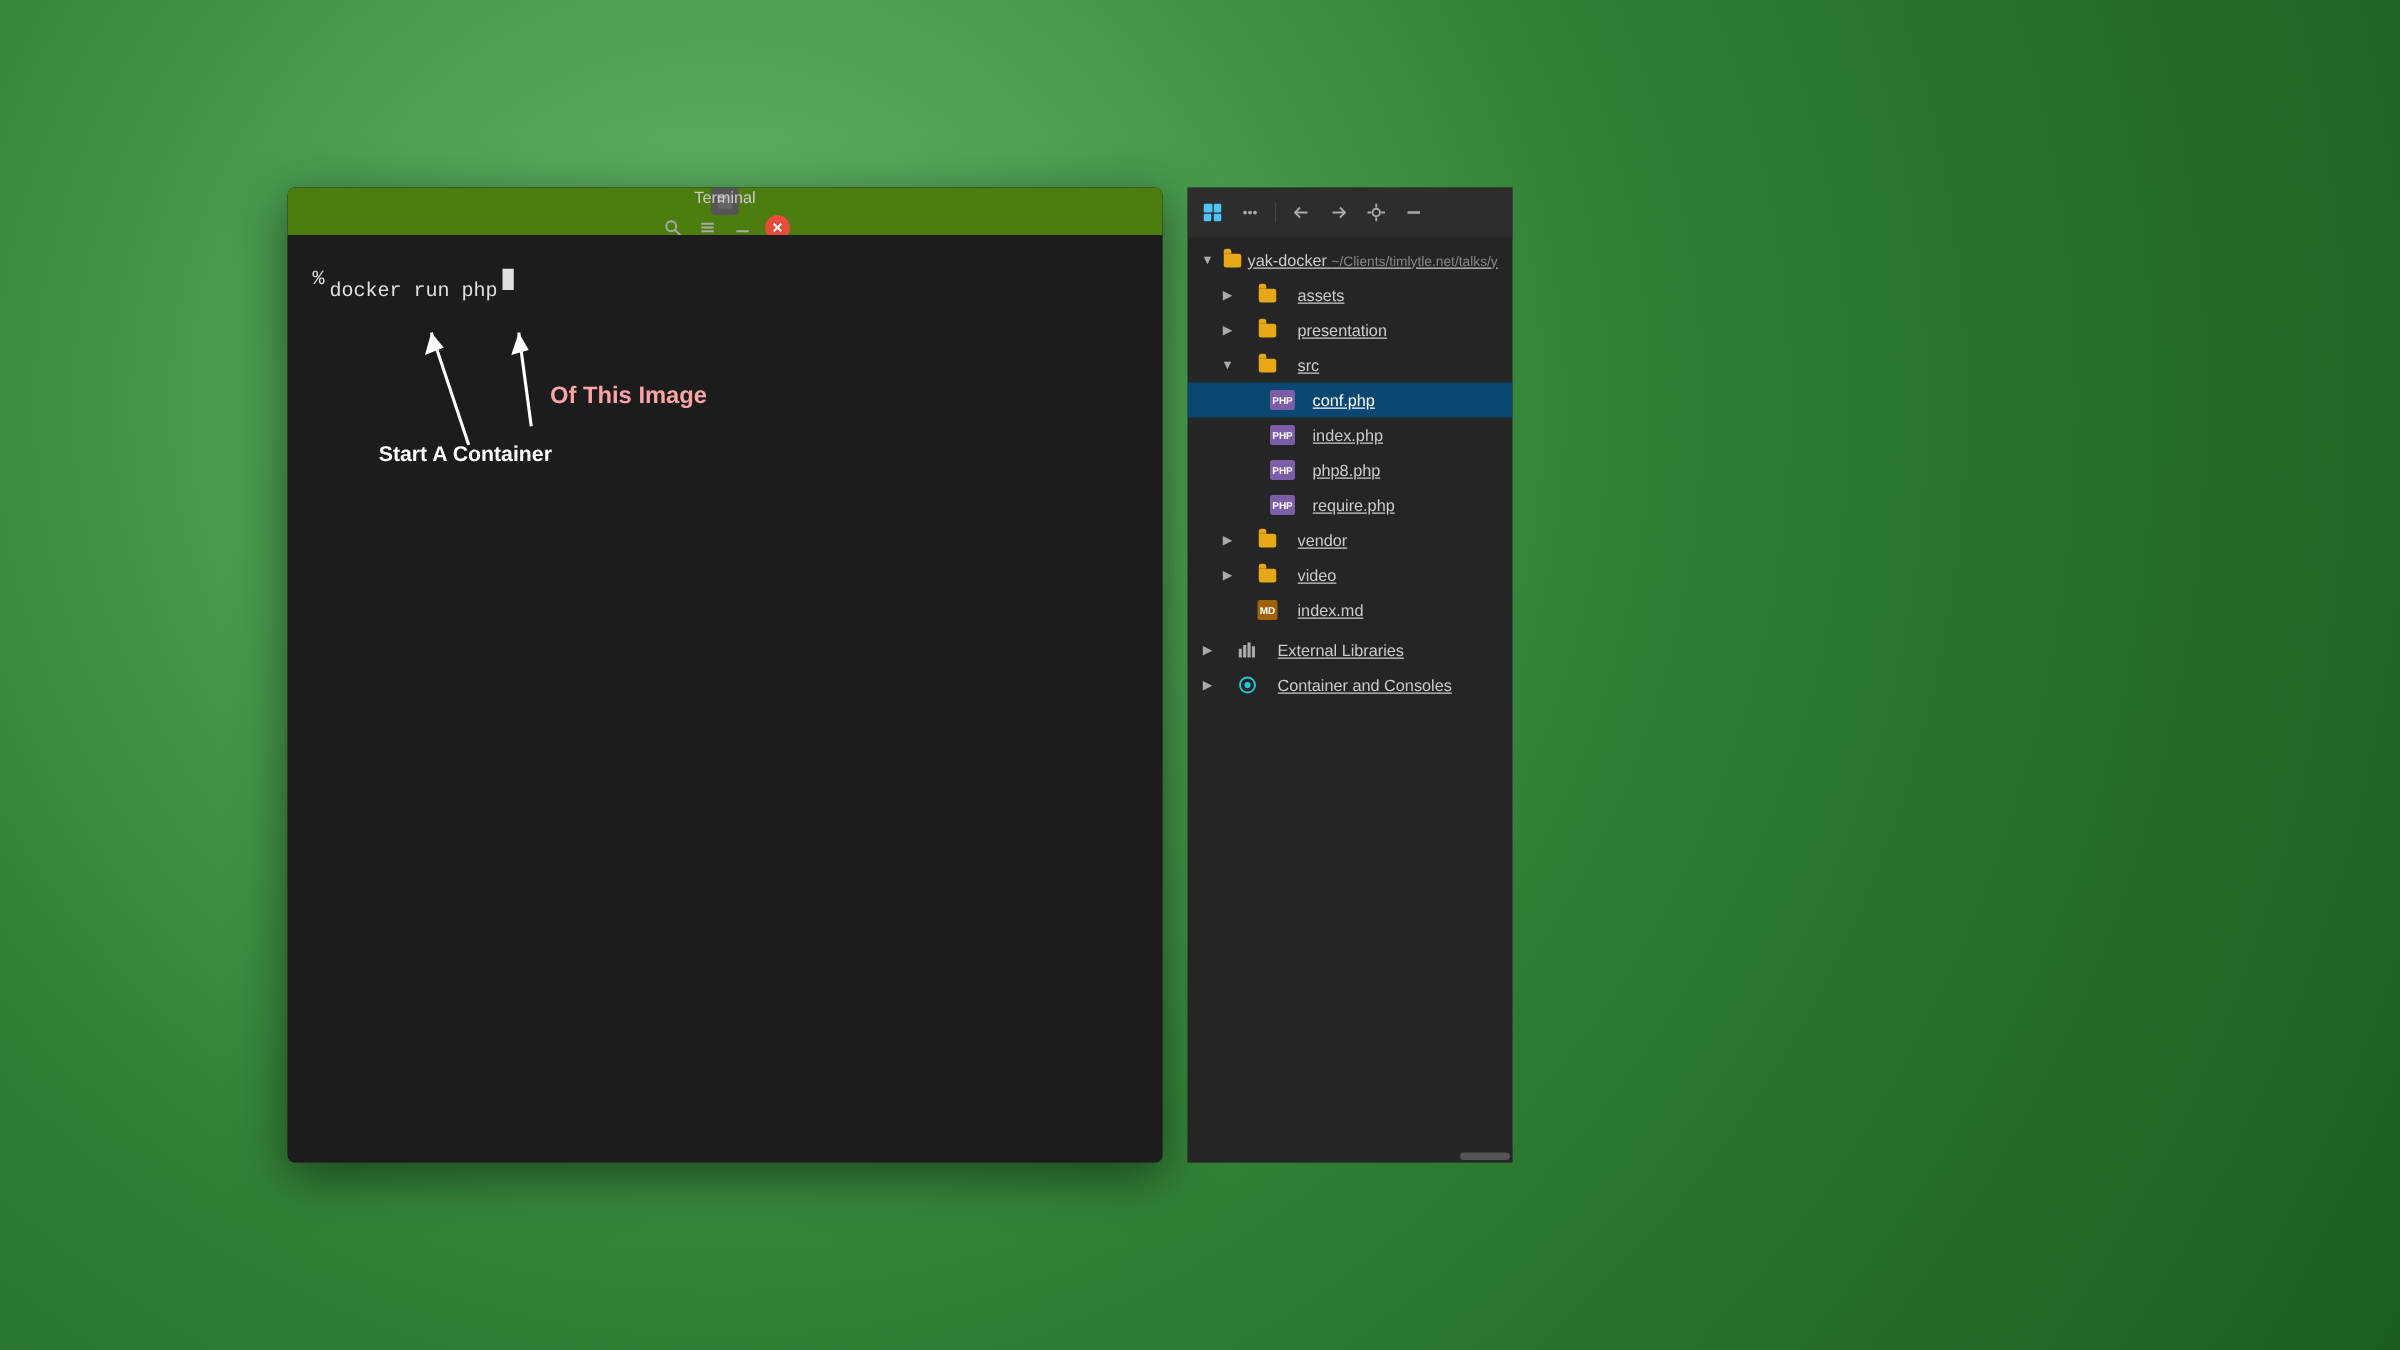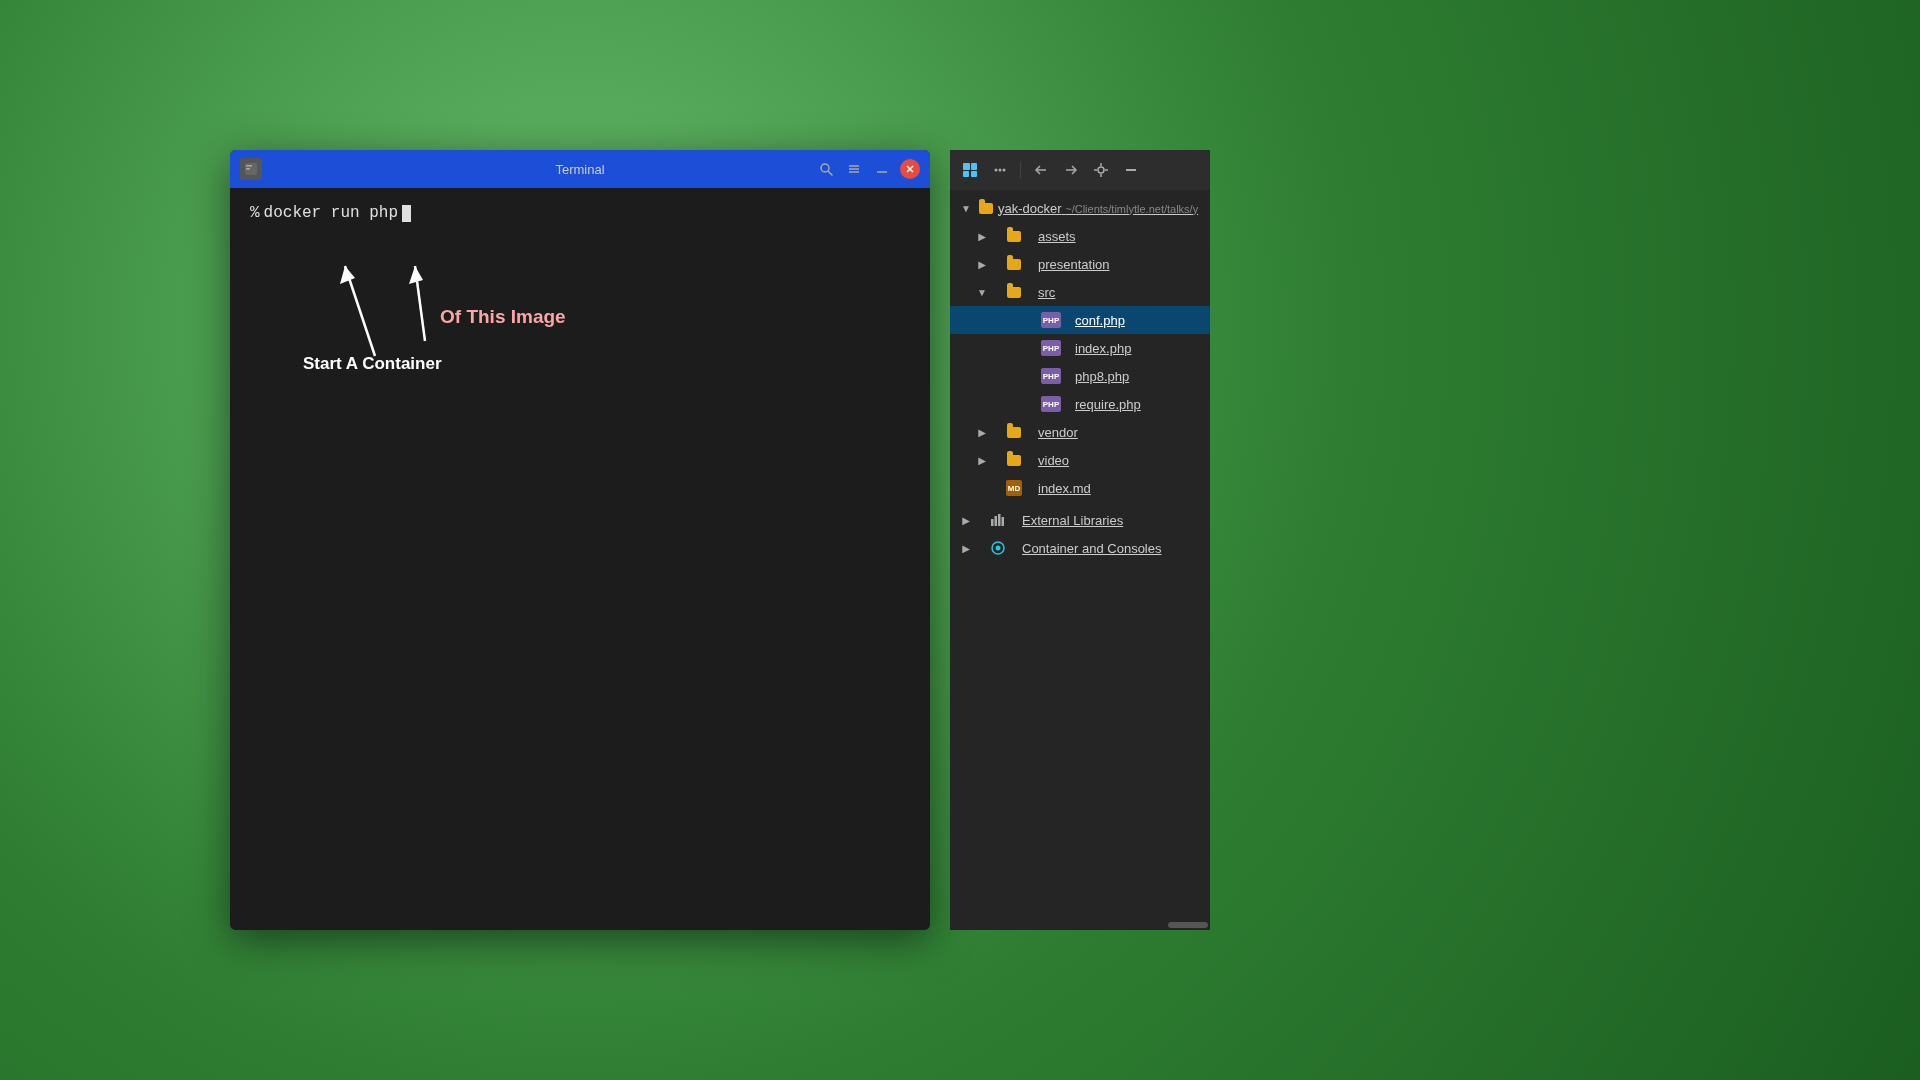--- a/index.html
+++ b/index.html
@@ -42,12 +42,13 @@
 
     .terminal-titlebar {
       height: 38px;
-      background: #1d4ed8;
+      background: #4d7c0f;
       display: flex;
       align-items: center;
       justify-content: space-between;
       padding: 0 10px;
       flex-shrink: 0;
+      flex-direction: column;
     }
 
     .terminal-titlebar-left {

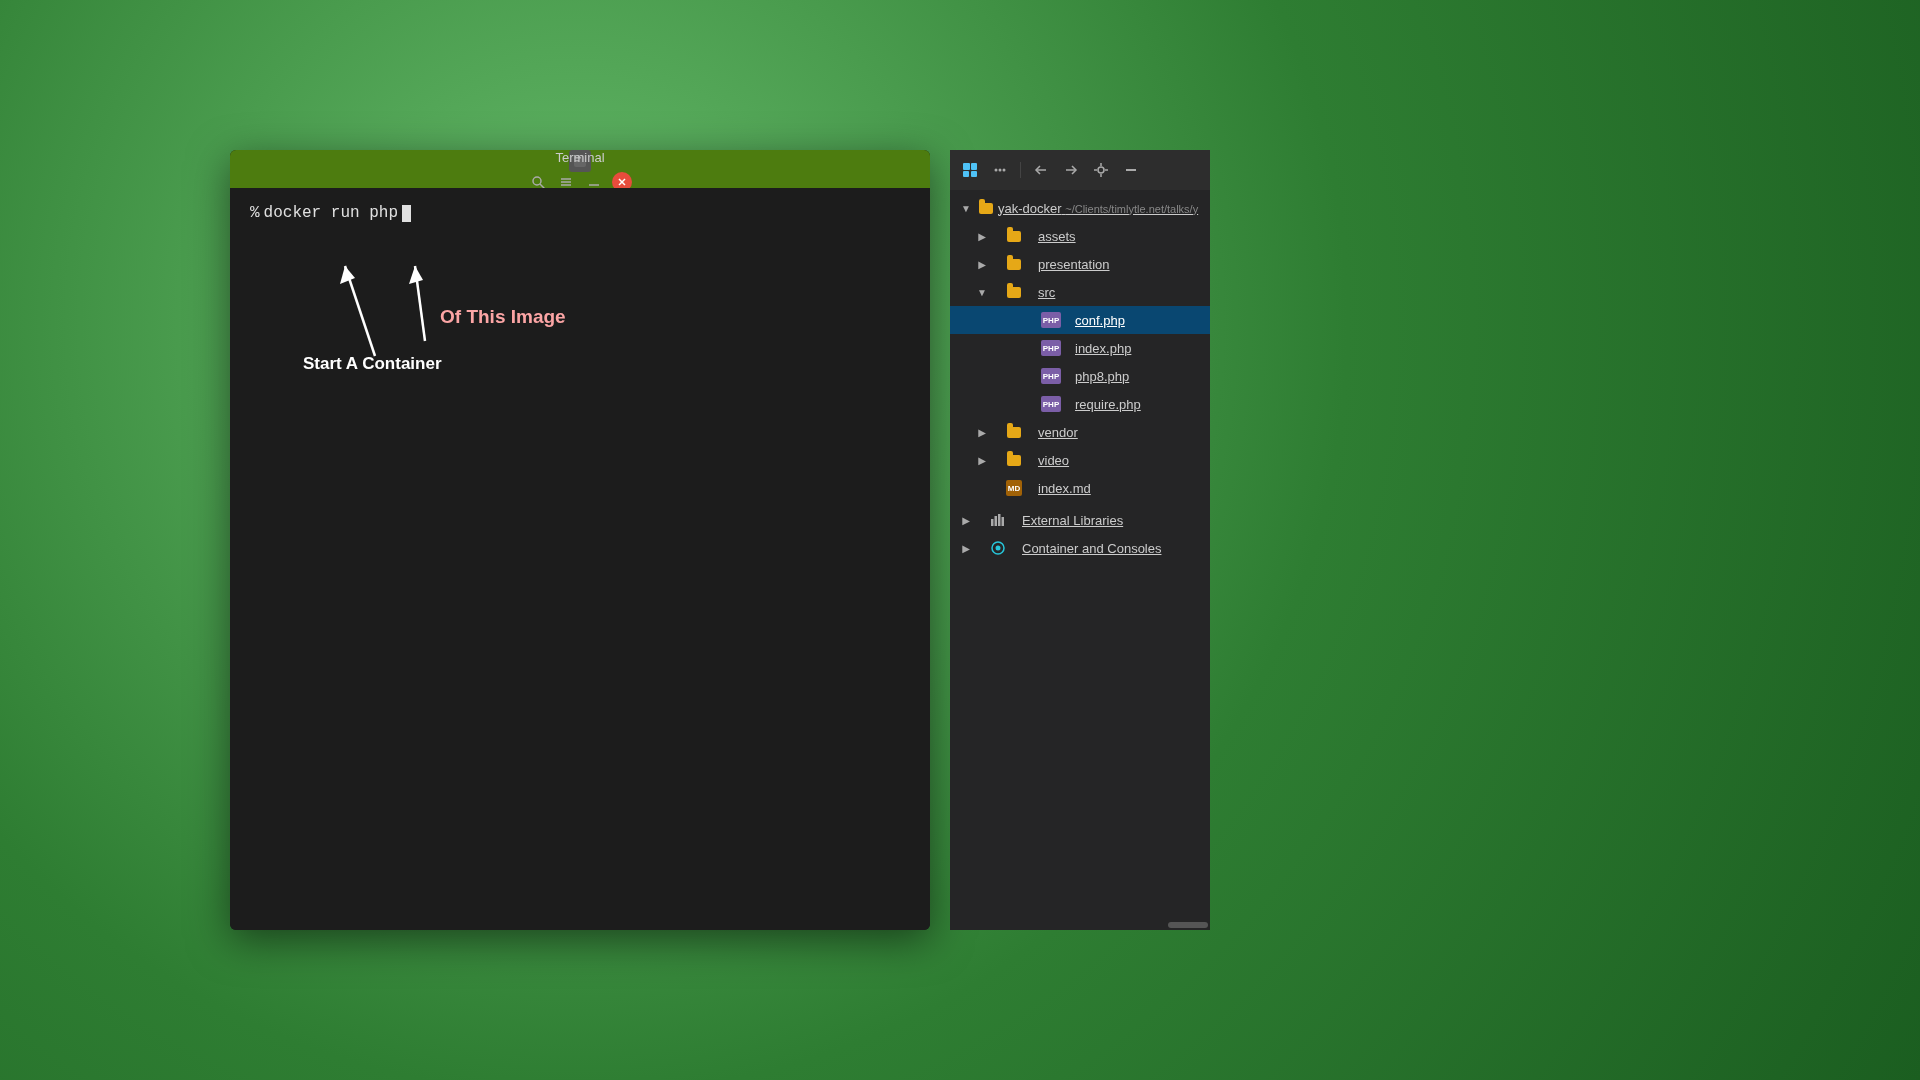--- a/index.html
+++ b/index.html
@@ -133,6 +133,7 @@
 
     .prompt-command {
       color: #e0e0e0;
+      margin-top: 20px;
     }
 
     .cursor {

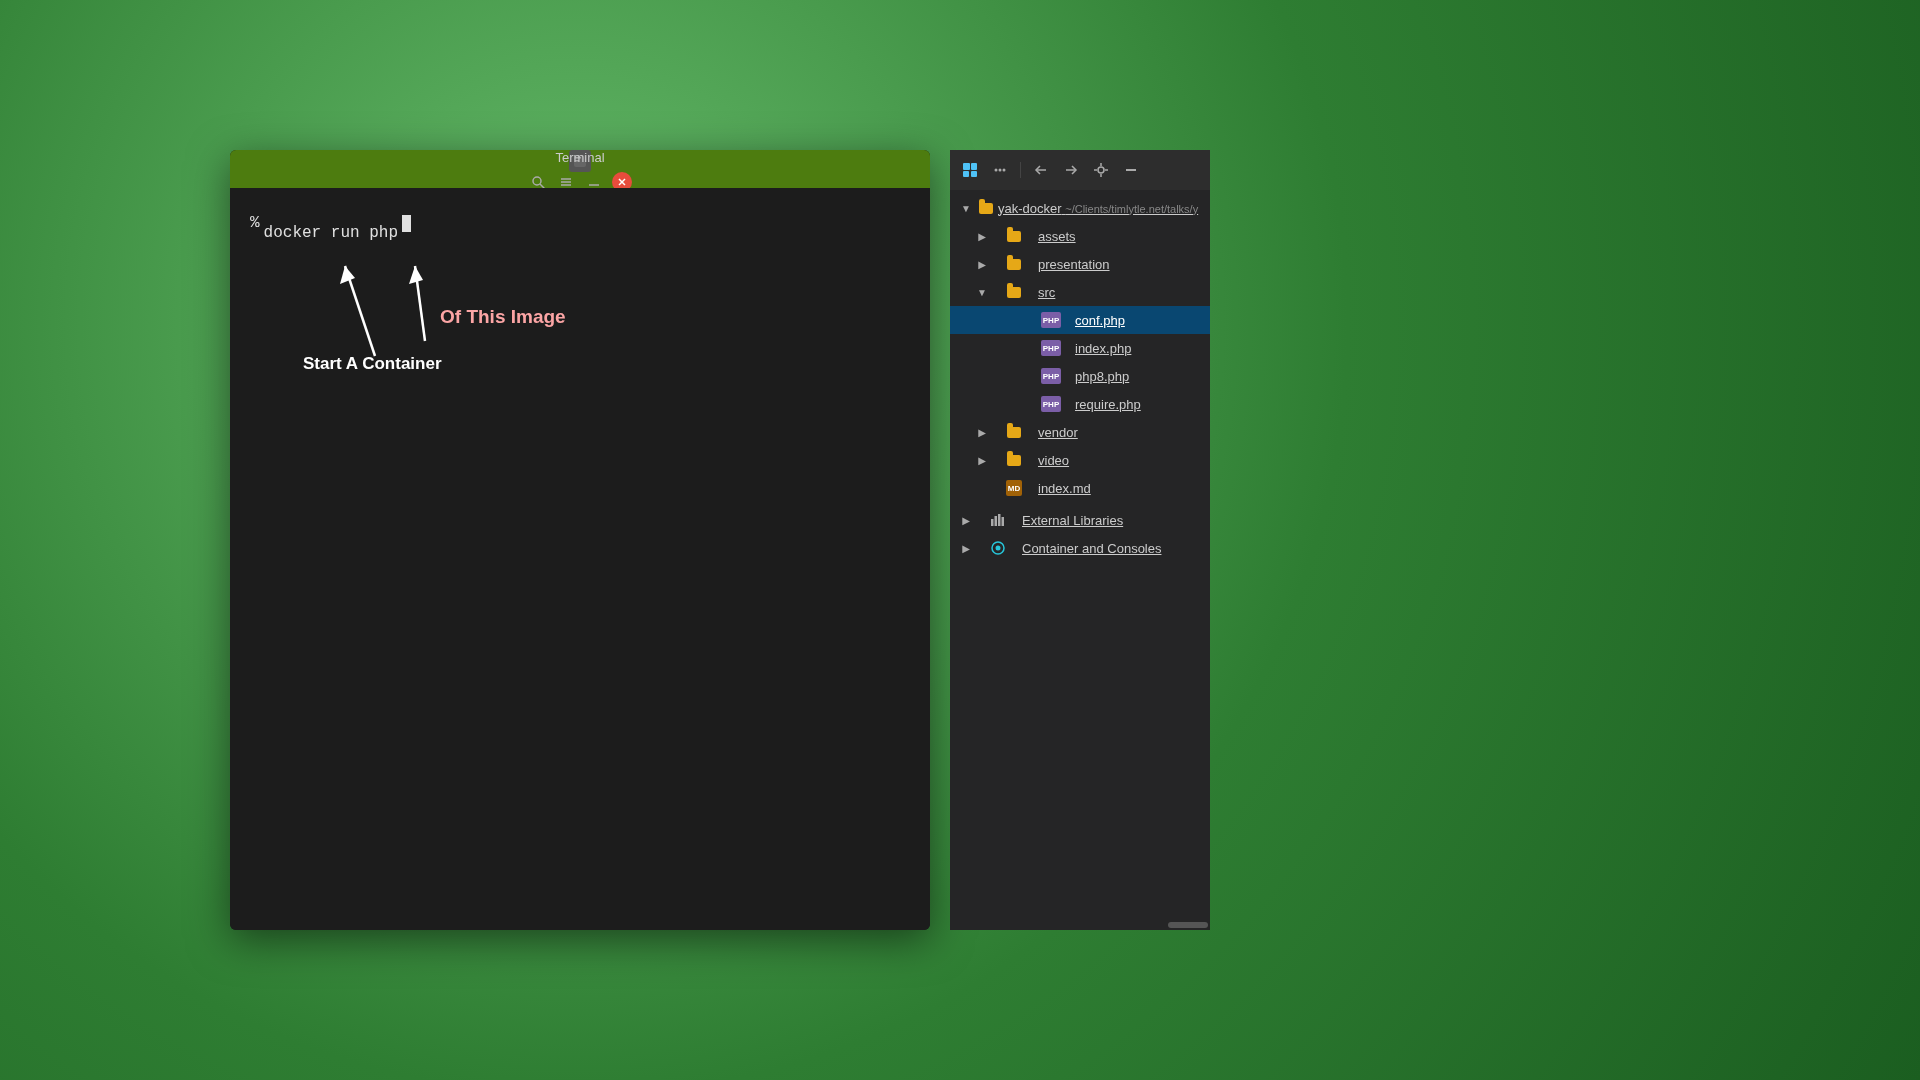--- a/index.html
+++ b/index.html
@@ -308,7 +308,7 @@
     
     .indent-0 { padding-left: 8px; }
     .indent-1 { padding-left: 24px; }
-    .indent-2 { padding-left: 61px; }
+    .indent-2 { padding-left: 36px; }
 
     
     .tree-root-item {

